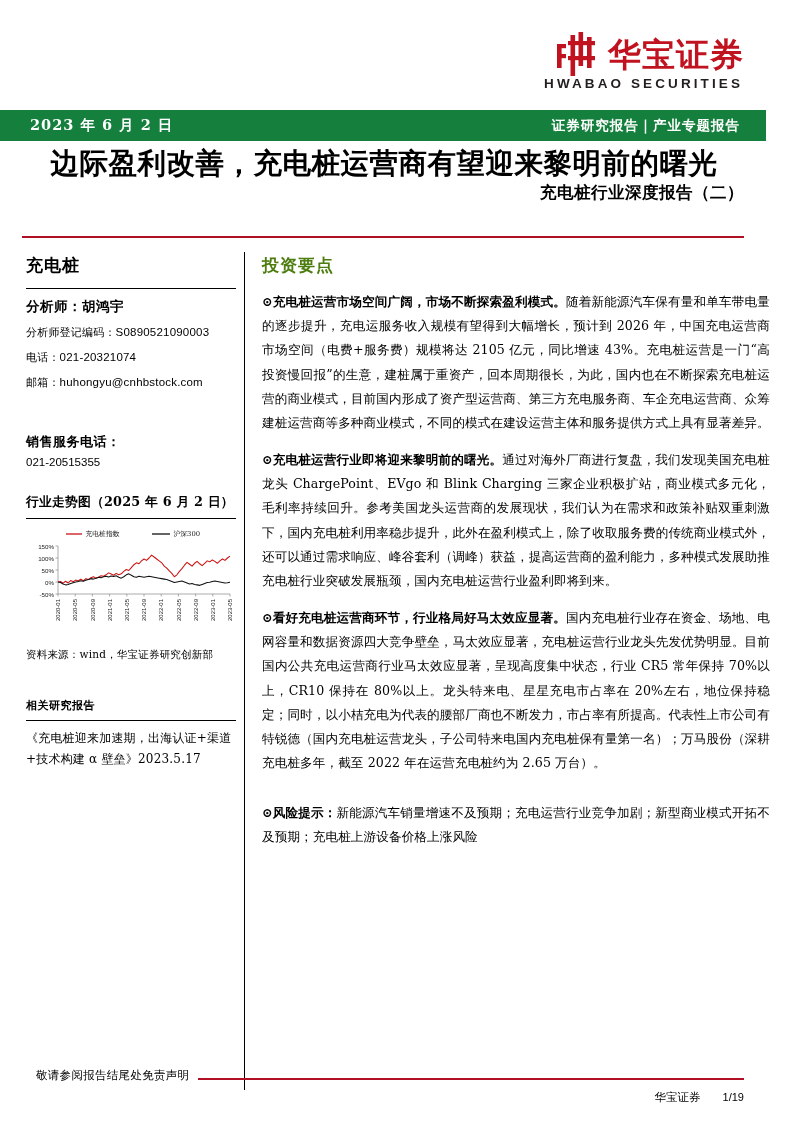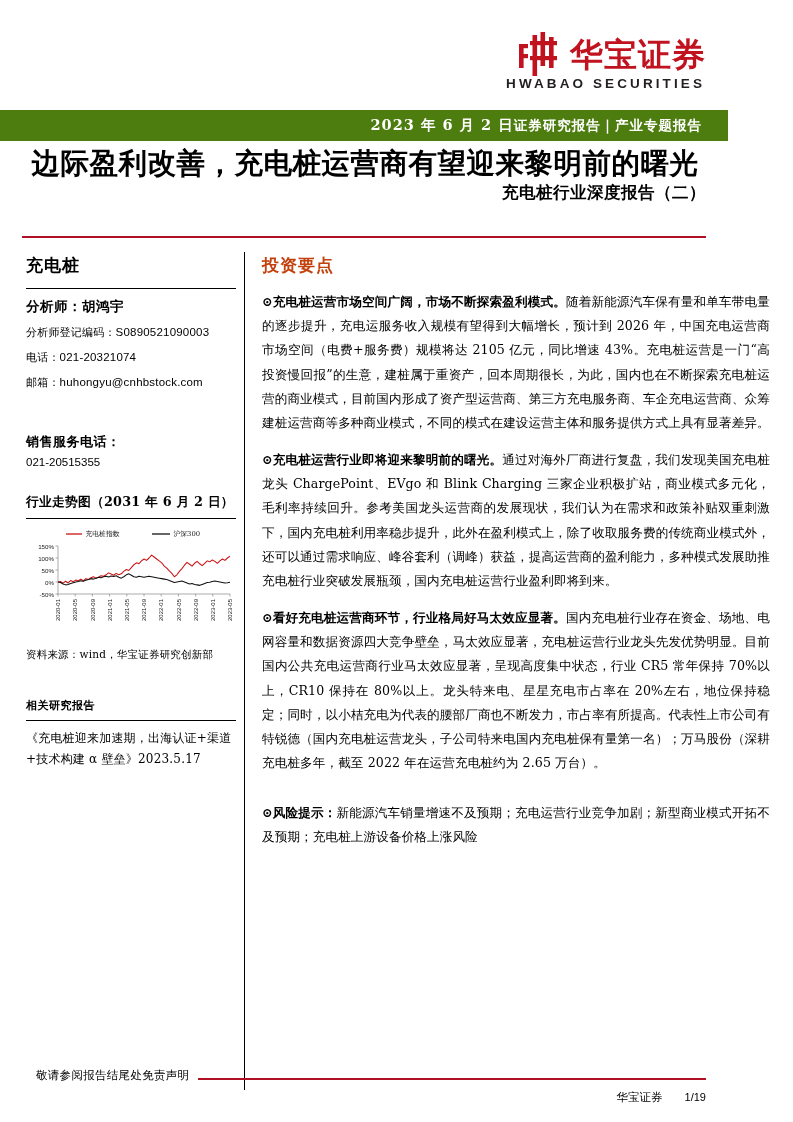--- a/index.html
+++ b/index.html
@@ -15,7 +15,7 @@
     position: relative;
     overflow: hidden;
   }
-  .page { position: relative; width: 728px; height: 1122px; }
+  .page { position: relative; width: 728px; height: 1122px; padding-left: 38px; }
 
   
   .masthead {

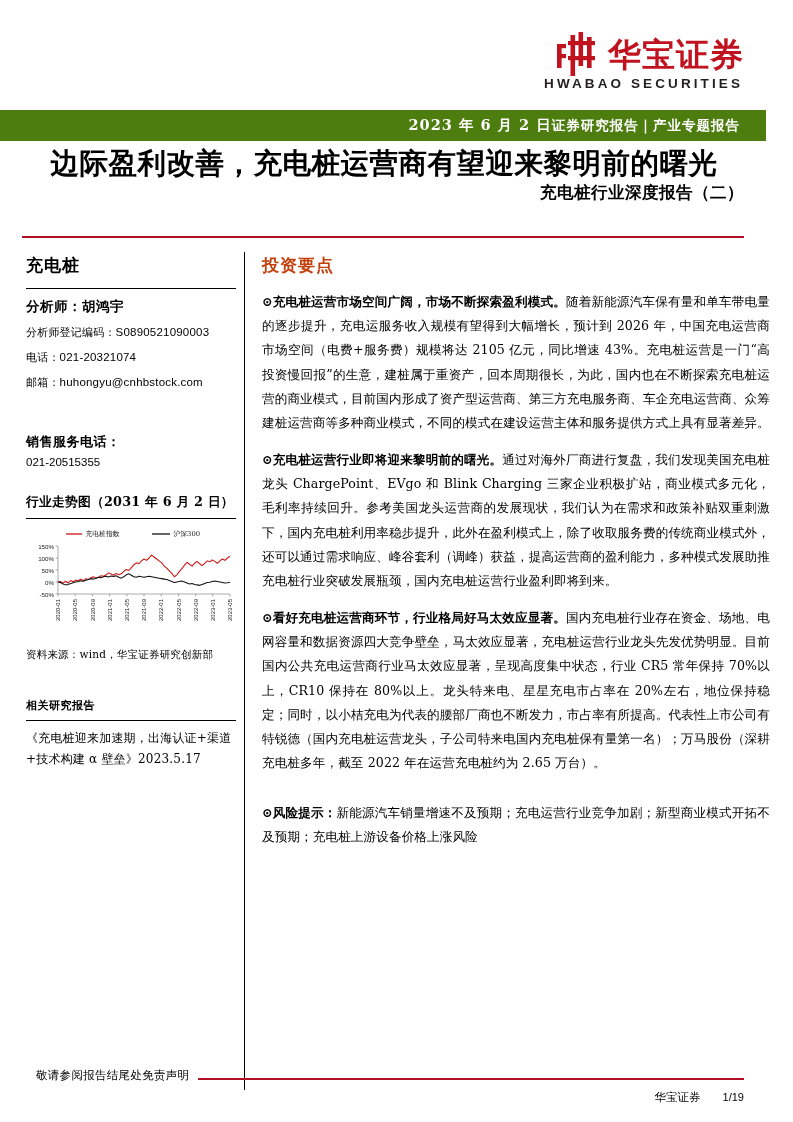--- a/index.html
+++ b/index.html
@@ -47,9 +47,9 @@
   
   .date-band {
     position: absolute; left: 0; right: 0; top: 110px; height: 31px;
-    background: #4d7c0f;
+    background: #15803d;
     color: #fff;
-    display: flex; align-items: center; justify-content: flex-end;
+    display: flex; align-items: center; justify-content: space-between;
   }
   .date-band .date {
     font-family: "DejaVu Serif", serif;

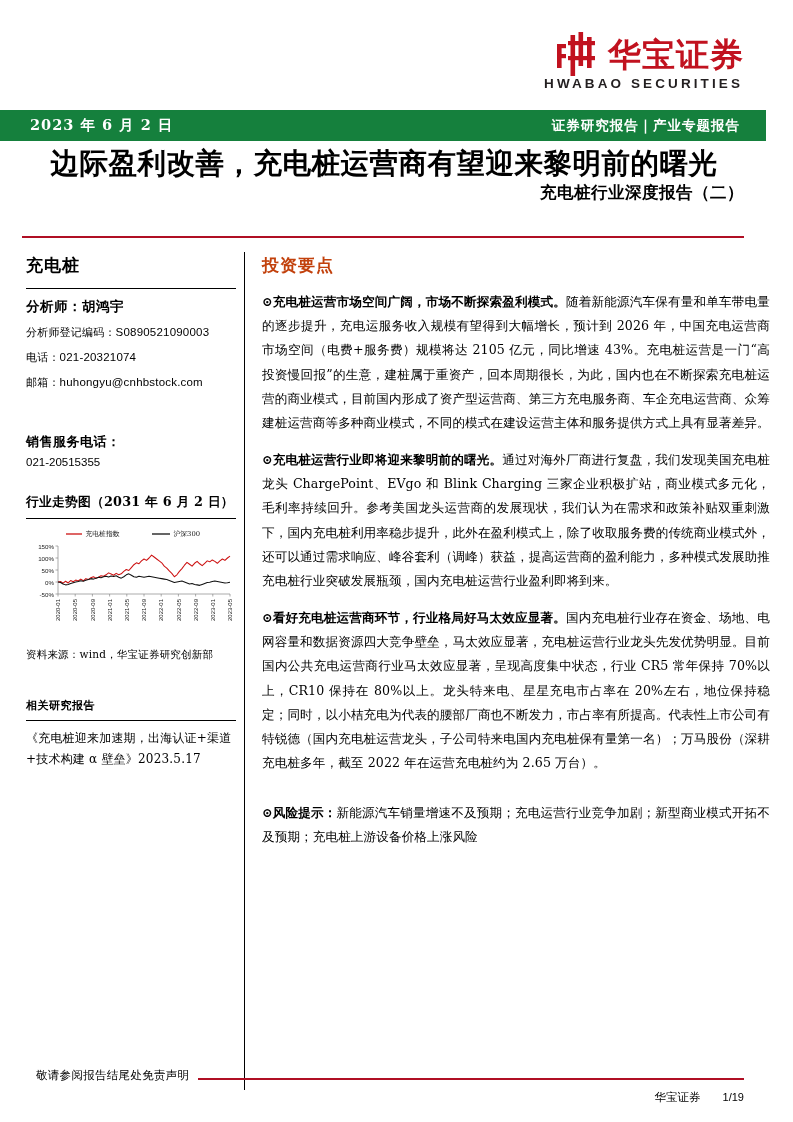--- a/index.html
+++ b/index.html
@@ -150,7 +150,7 @@
     font-family: "DejaVu Serif", serif;
     font-weight: bold;
     font-size: 17px;
-    color: #c2410c;
+    color: #4d7c0f;
     letter-spacing: 1px;
   }
   .para {

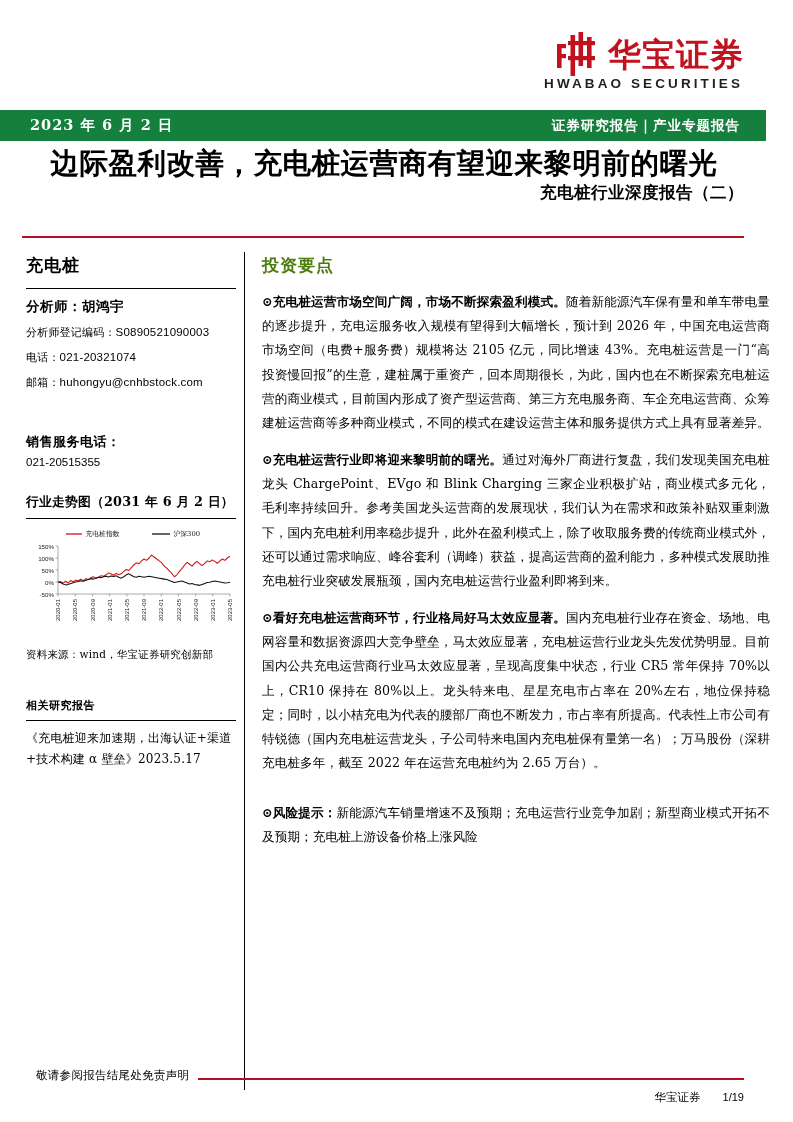--- a/index.html
+++ b/index.html
@@ -239,7 +239,7 @@
     <div class="sales-title">销售服务电话：</div>
     <div class="sales-phone">021-20515355</div>
 
-    <div class="chart-title">行业走势图（2031 年 6 月 2 日）</div>
+    <div class="chart-title">行业走势图（2025 年 6 月 2 日）</div>
     <div class="hr-thin2"></div>
 
     <div class="chart-box">

